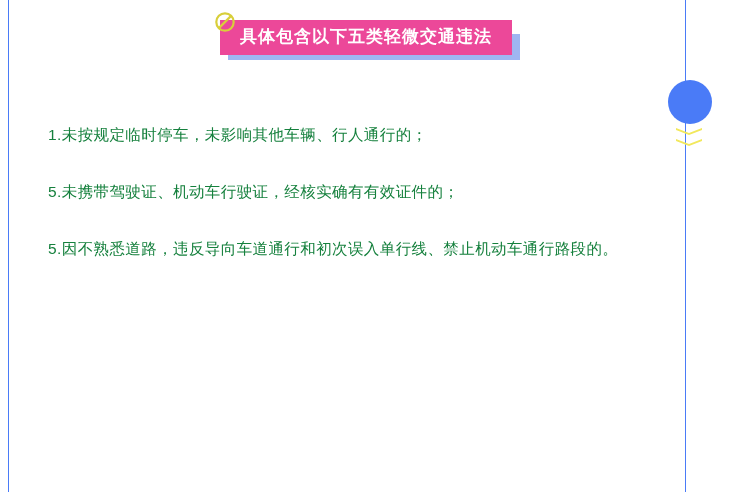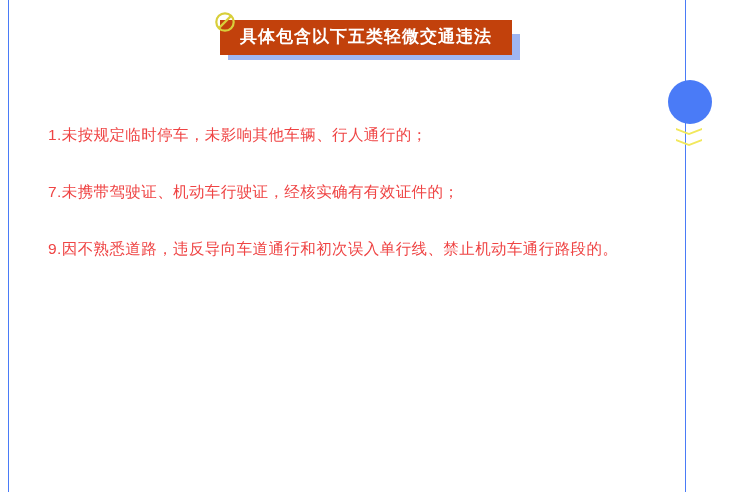--- a/index.html
+++ b/index.html
@@ -60,7 +60,7 @@
   .title-box {
     position: relative;
     z-index: 2;
-    background: #c2410c;
+    background: #ec4899;
     color: #ffffff;
     font-size: 17px;
     font-weight: bold;

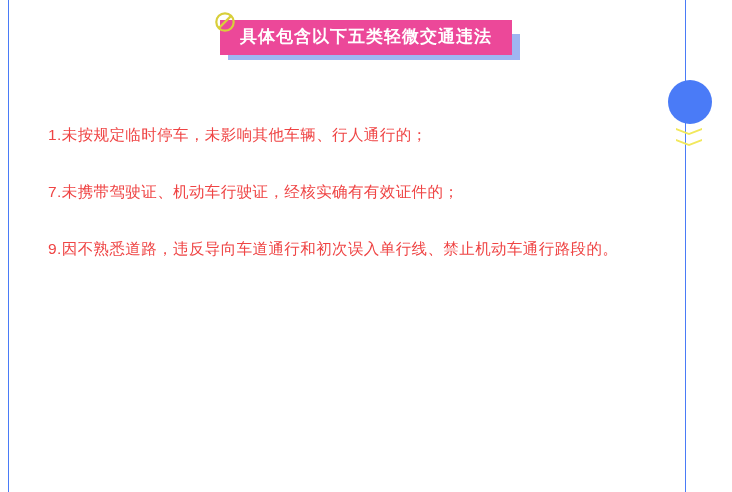--- a/index.html
+++ b/index.html
@@ -103,7 +103,7 @@
     top: 120px;
   }
   .para {
-    color: #ef4444;
+    color: #15803d;
     font-size: 15.5px;
     line-height: 30px;
     margin: 0 0 27px 0;

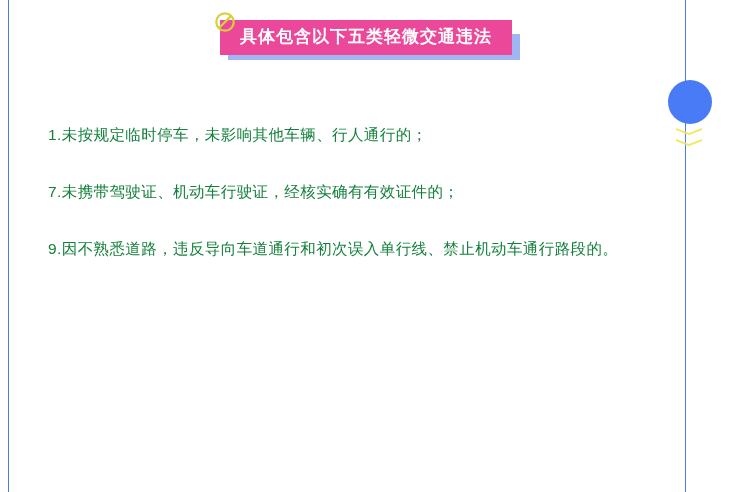--- a/index.html
+++ b/index.html
@@ -137,7 +137,7 @@
 
 <div class="content">
   <p class="para">1.未按规定临时停车，未影响其他车辆、行人通行的；</p>
-  <p class="para">7.未携带驾驶证、机动车行驶证，经核实确有有效证件的；</p>
+  <p class="para">5.未携带驾驶证、机动车行驶证，经核实确有有效证件的；</p>
   <p class="para">9.因不熟悉道路，违反导向车道通行和初次误入单行线、禁止机动车通行路段的。</p>
 </div>
 

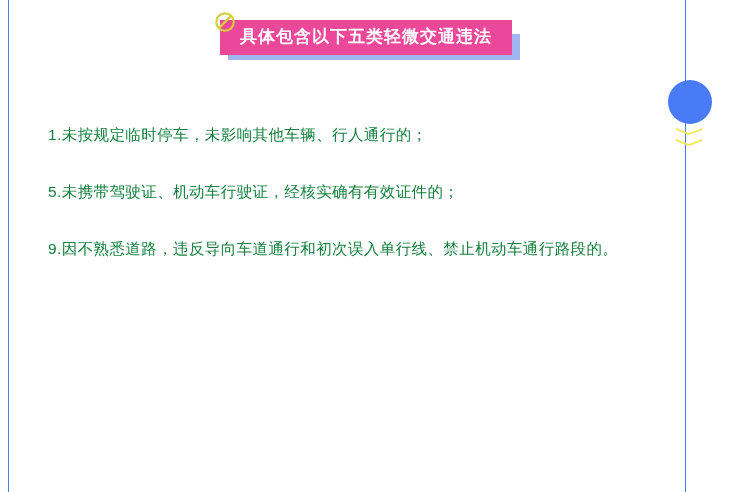--- a/index.html
+++ b/index.html
@@ -138,7 +138,7 @@
 <div class="content">
   <p class="para">1.未按规定临时停车，未影响其他车辆、行人通行的；</p>
   <p class="para">5.未携带驾驶证、机动车行驶证，经核实确有有效证件的；</p>
-  <p class="para">9.因不熟悉道路，违反导向车道通行和初次误入单行线、禁止机动车通行路段的。</p>
+  <p class="para">5.因不熟悉道路，违反导向车道通行和初次误入单行线、禁止机动车通行路段的。</p>
 </div>
 
 </body></html>

